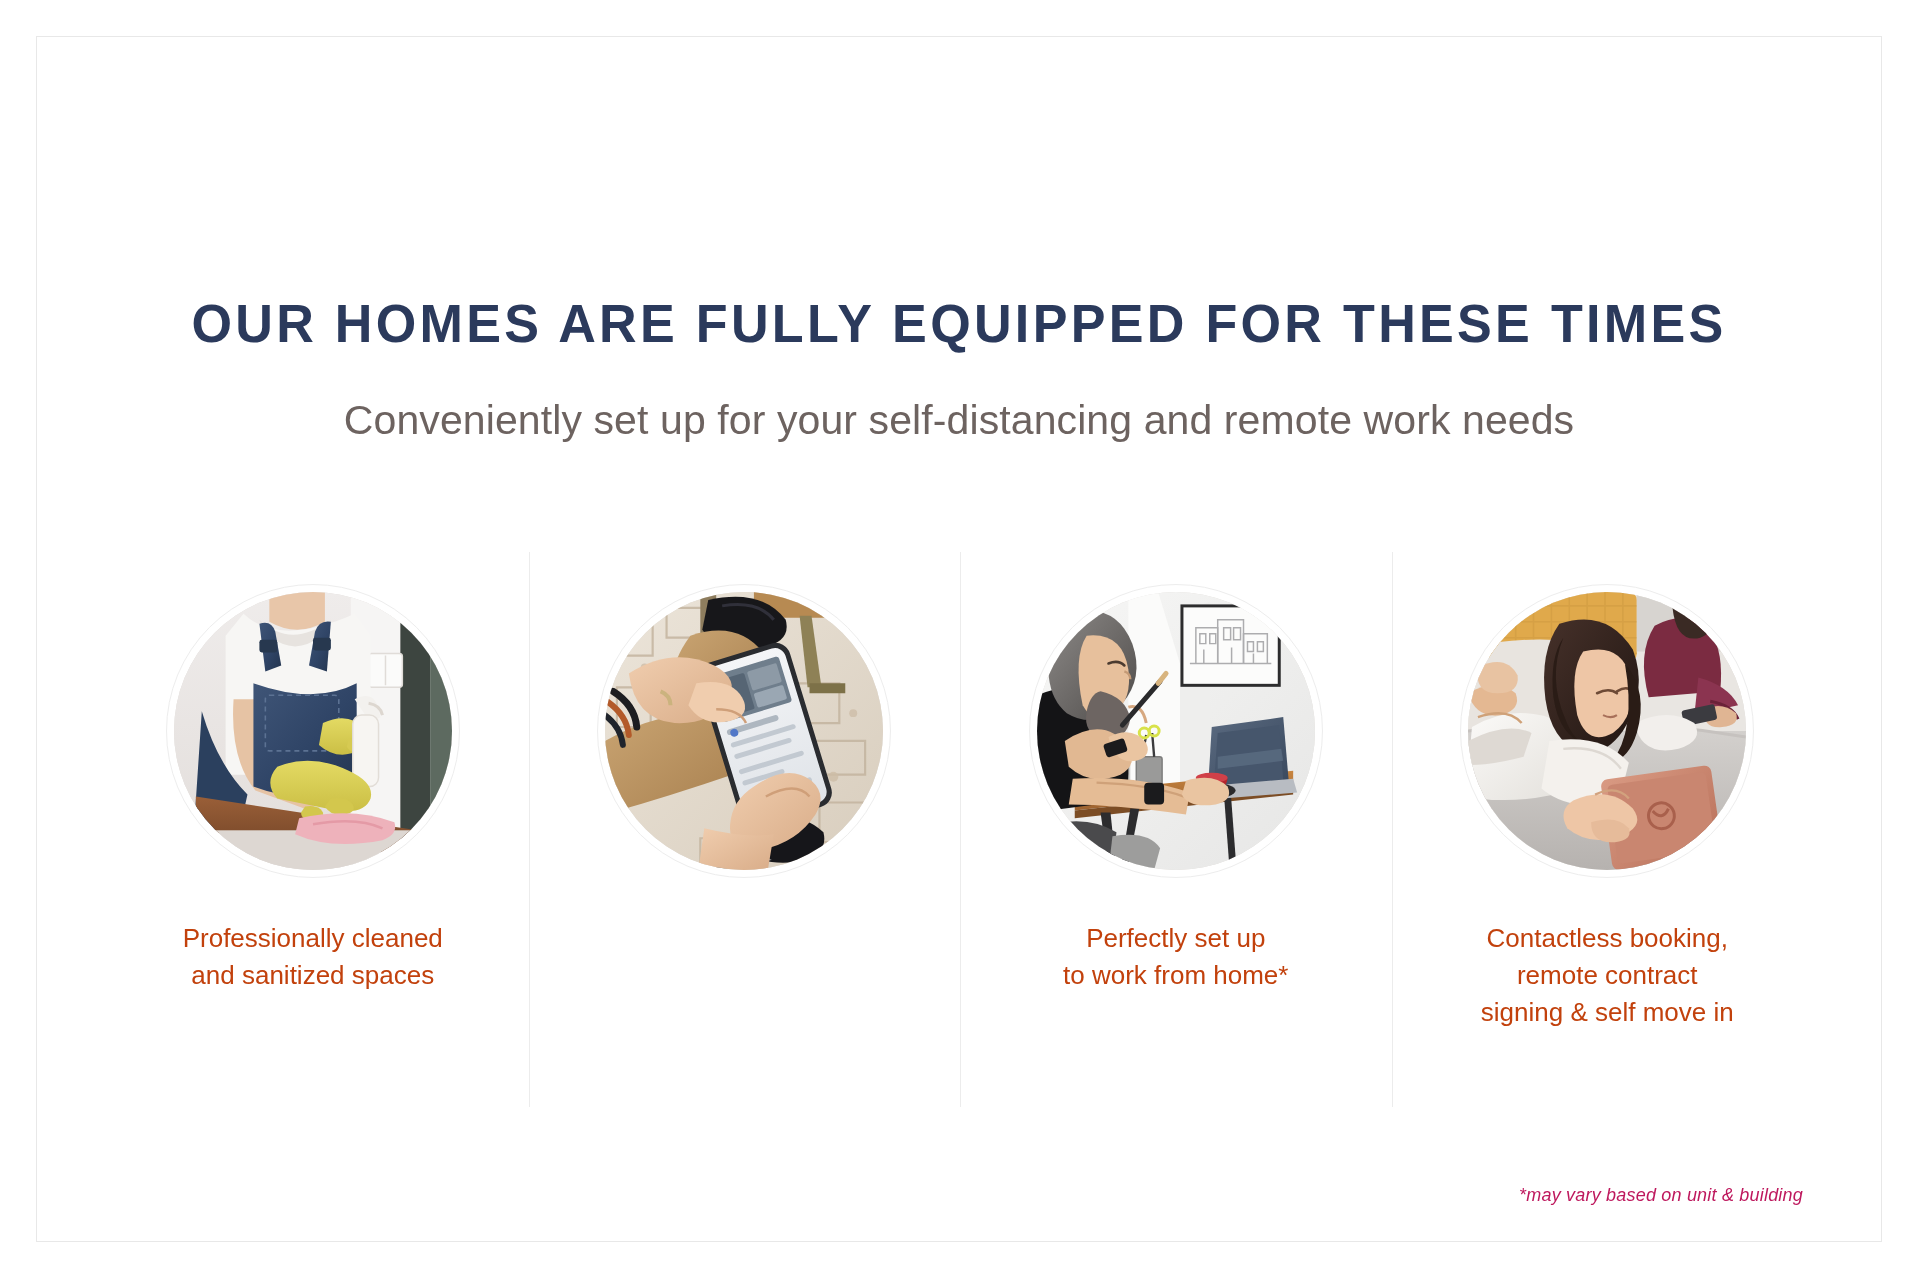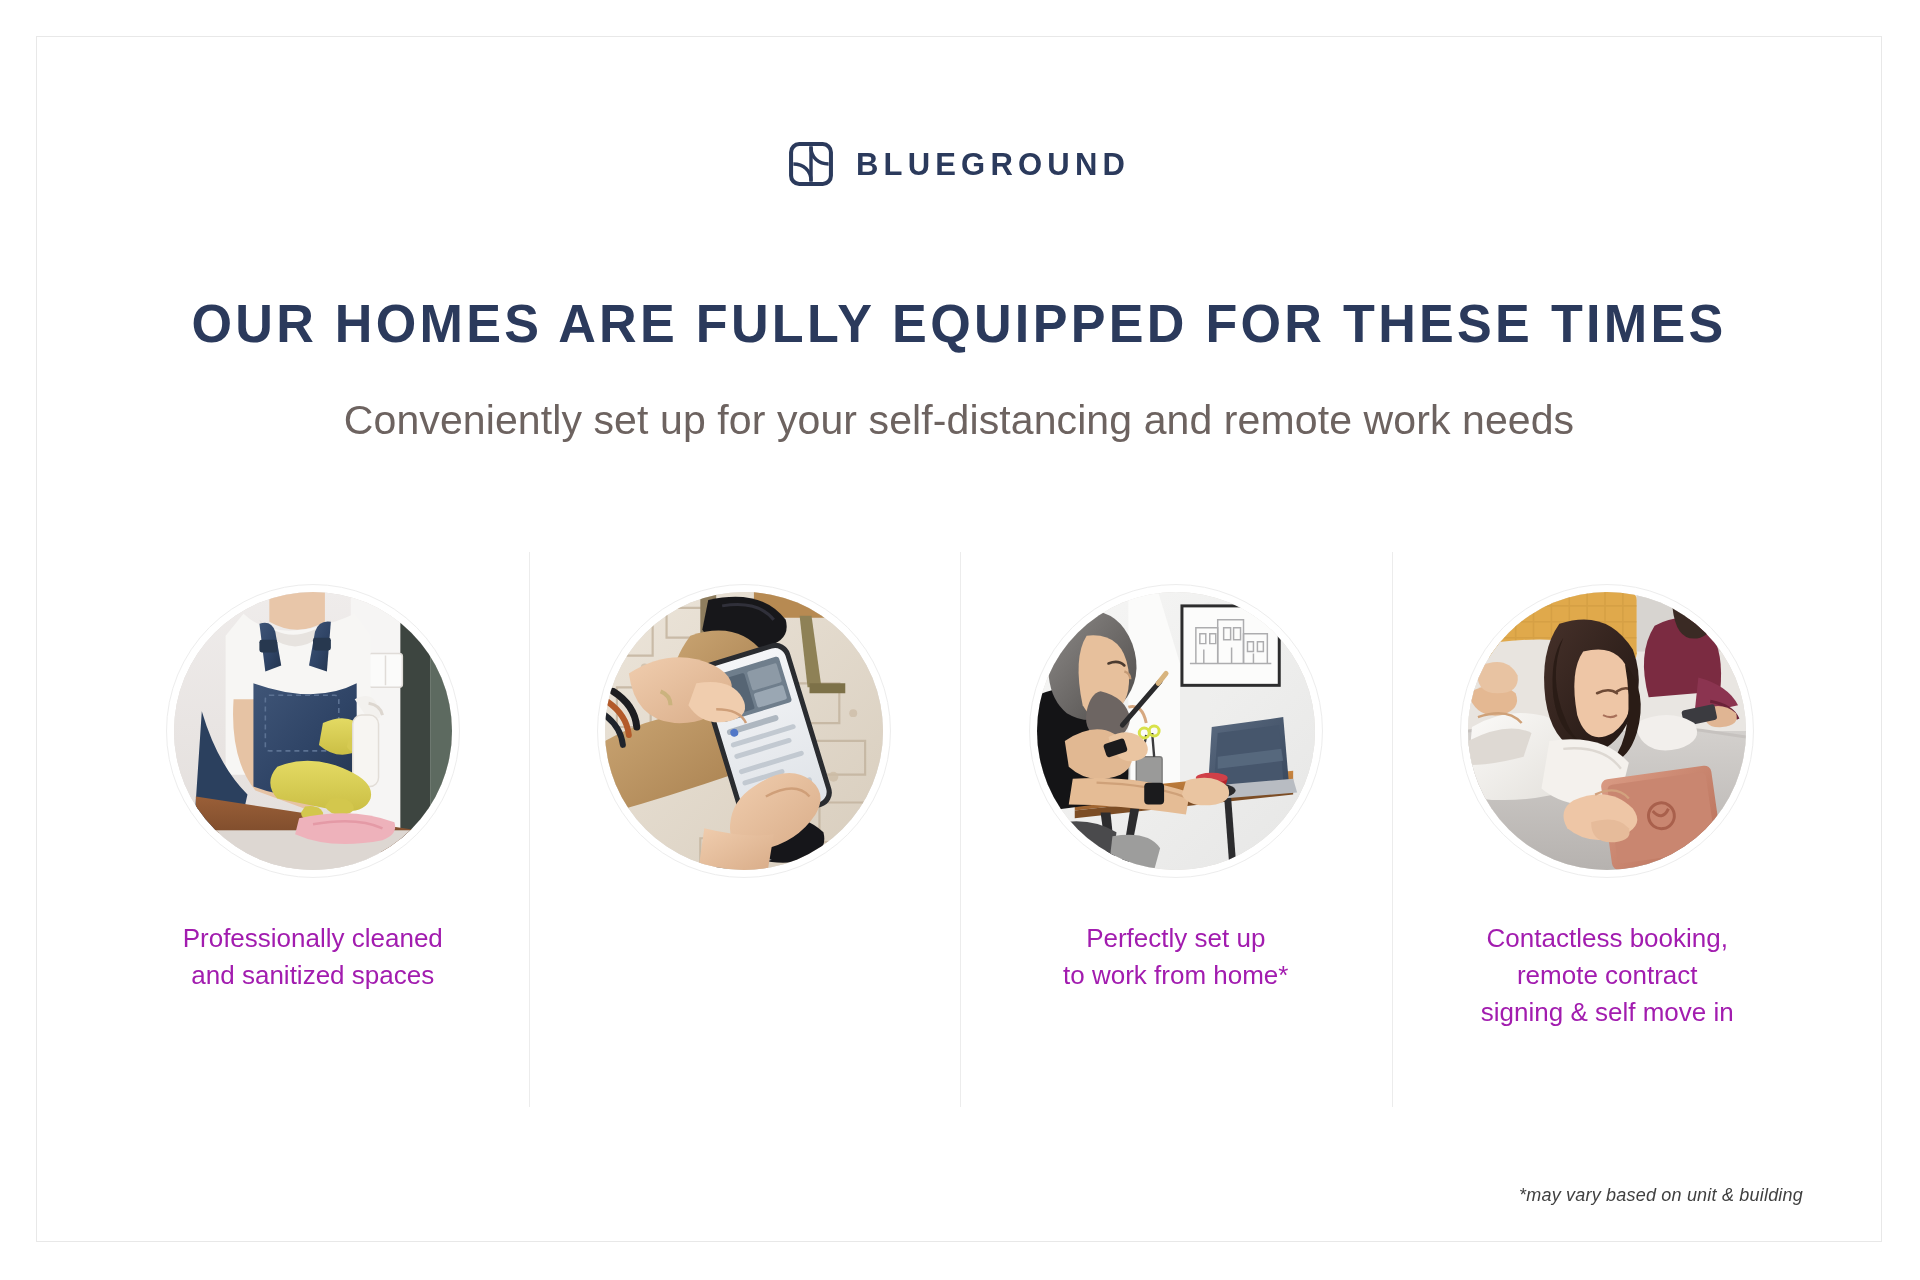--- a/index.html
+++ b/index.html
@@ -110,17 +110,6 @@
 <div class="poster">
   <div class="frame">
 
-    <div class="brand">
-      <span>
-        <svg class="brand-mark" viewBox="0 0 48 48" aria-hidden="true">
-          <rect x="3.2" y="3.2" width="41.6" height="41.6" rx="8.5" ry="8.5" fill="none" stroke="#2b3a5c" stroke-width="4.2"></rect>
-          <line x1="24" y1="5.4" x2="24" y2="42.6" stroke="#2b3a5c" stroke-width="3.6"></line>
-          <path d="M24 6.5 C24 17.5 32 24 42.4 24" fill="none" stroke="#2b3a5c" stroke-width="3.6"></path>
-          <path d="M5.6 24 C16 24 24 30.5 24 41.5" fill="none" stroke="#2b3a5c" stroke-width="3.6"></path>
-        </svg>
-      </span>
-      <span class="brand-word">BLUEGROUND</span>
-    </div>
 
     <div class="headline">OUR HOMES ARE FULLY EQUIPPED FOR THESE TIMES</div>
     <div class="subhead">Conveniently set up for your self-distancing and remote work needs</div>

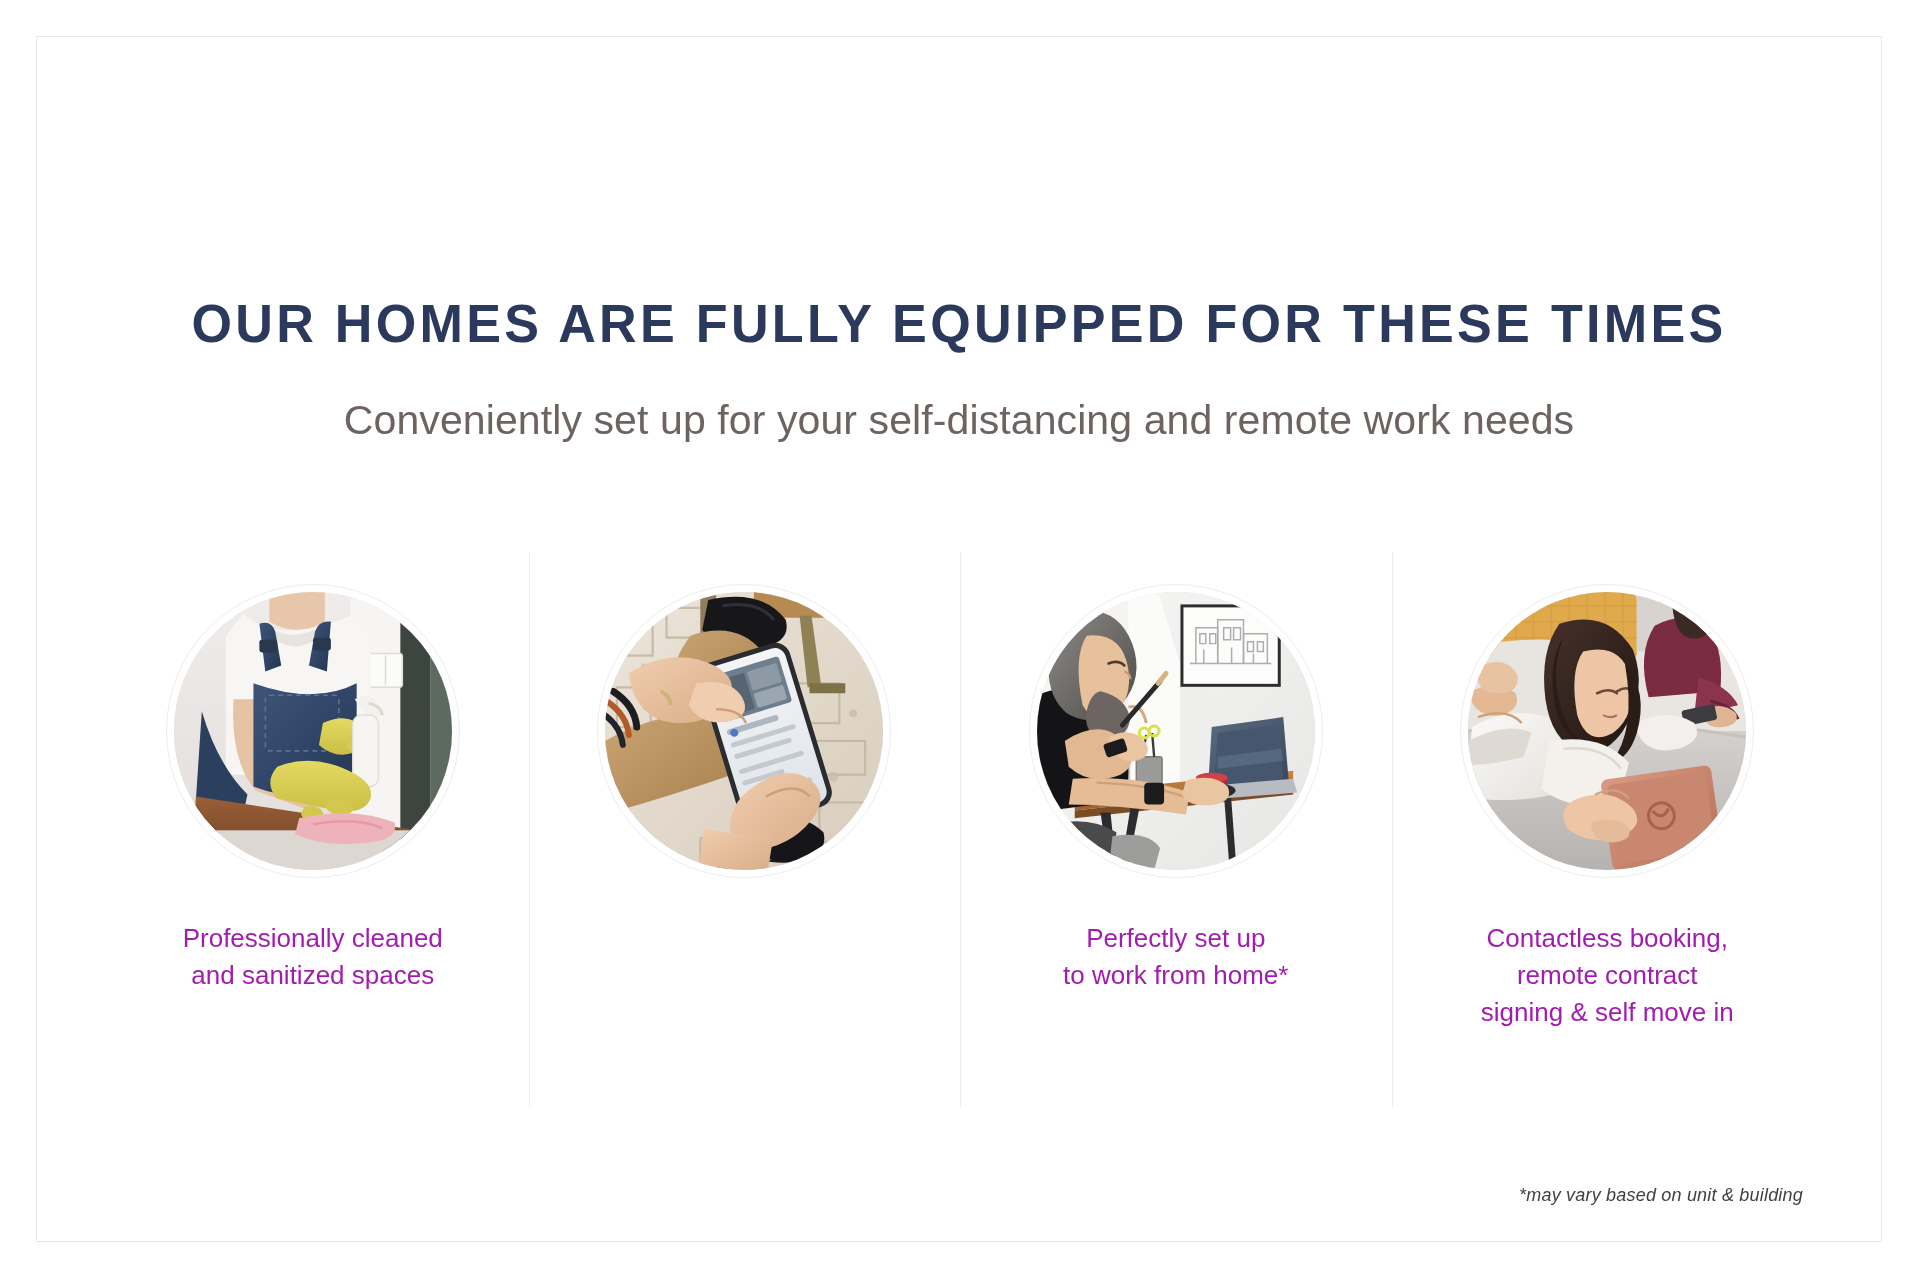--- a/index.html
+++ b/index.html
@@ -92,7 +92,7 @@
     text-align:center;
     font-size:26px;
     line-height:1.42;
-    color:#a21caf;
+    color:#c2410c;
     white-space:pre-line;
   }
 

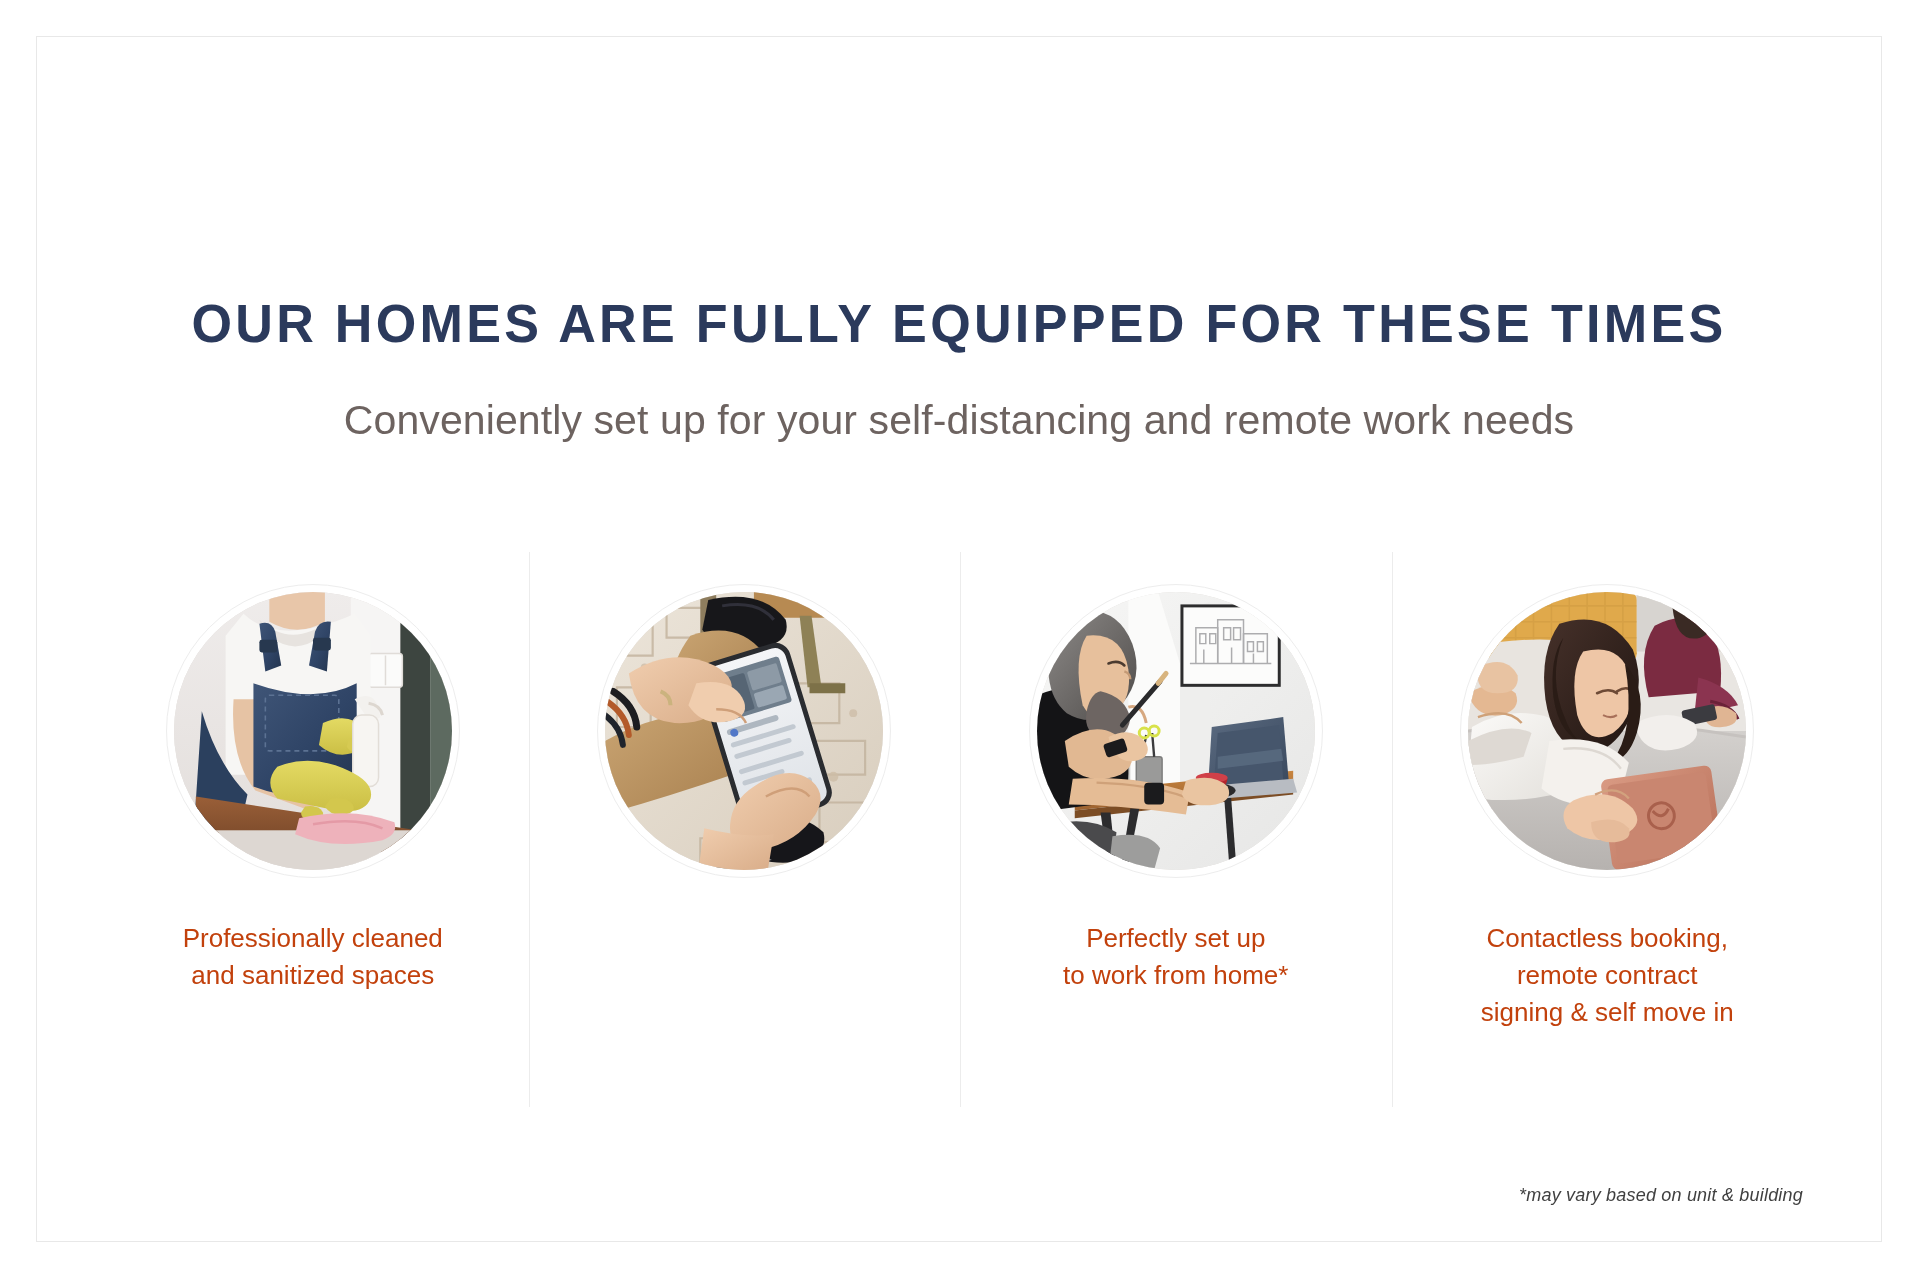--- a/index.html
+++ b/index.html
@@ -100,7 +100,7 @@
   .footnote{
     position:absolute;right:78px;top:1148px;
     font-size:18px;font-style:italic;
-    color:#404040;
+    color:#be185d;
     letter-spacing:0.2px;
   }
 </style>

